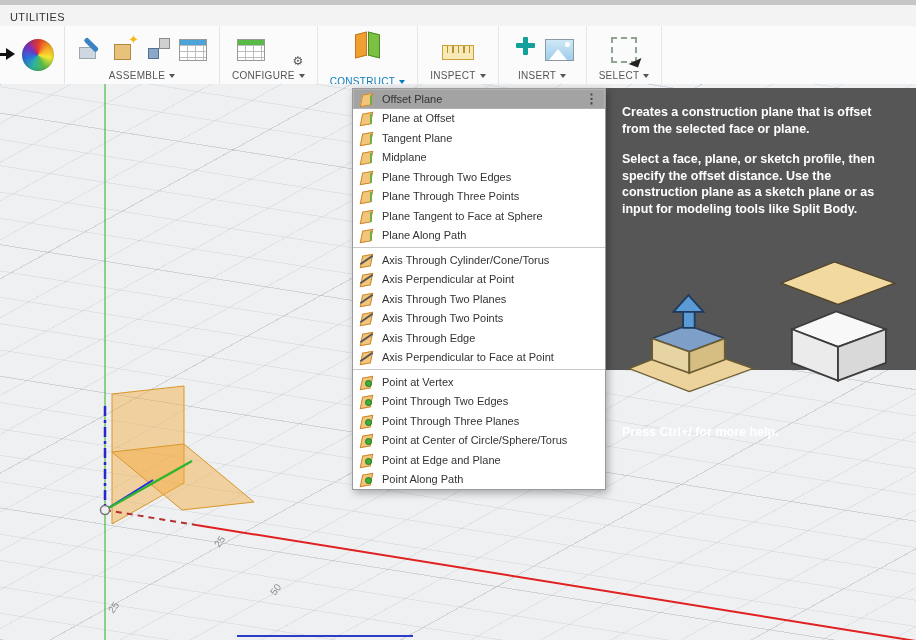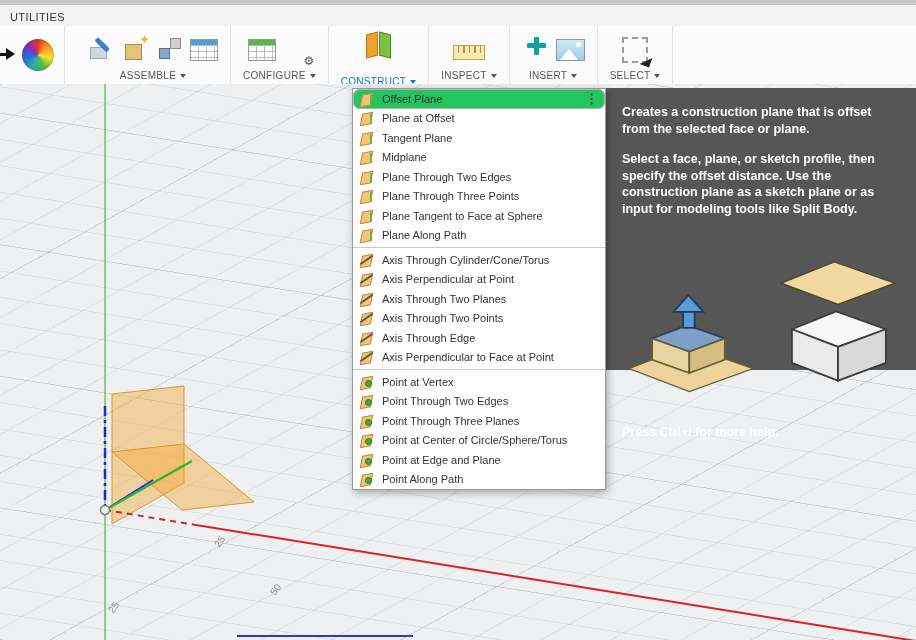--- a/index.html
+++ b/index.html
@@ -13,7 +13,7 @@
 
   
   .toolbar{position:absolute;left:0;top:26px;width:916px;height:58px;background:#fbfbfb;
-    border-bottom:1px solid #d8d8d8;display:flex;align-items:stretch;gap:11px;}
+    border-bottom:1px solid #d8d8d8;display:flex;align-items:stretch;}
   .tb-lead{display:flex;align-items:center;gap:6px;padding:0 10px 0 0;border-right:1px solid #e3e3e3;}
   .tb-group{display:flex;flex-direction:column;align-items:center;justify-content:space-between;
     padding:4px 12px 3px;border-right:1px solid #e6e6e6;}

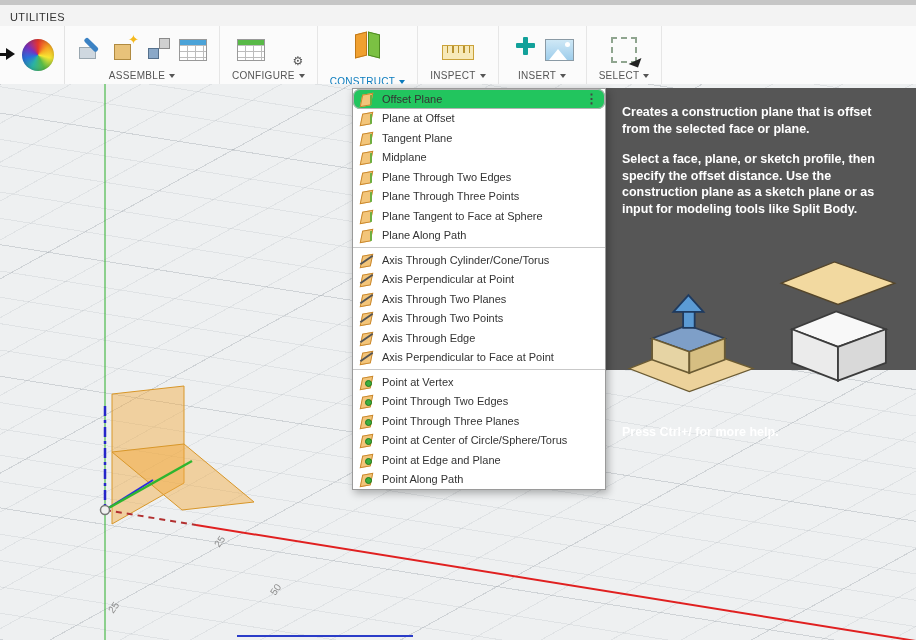--- a/index.html
+++ b/index.html
@@ -92,7 +92,7 @@
     border:1px solid #9a9a9a;box-shadow:2px 3px 8px rgba(0,0,0,.30);padding:0;z-index:5;}
   .menu-item{display:flex;align-items:center;gap:7px;height:19.5px;padding:0 4px 0 6px;
     font-size:11px;color:#333;cursor:default;white-space:nowrap;}
-  .menu-item.highlighted{background:#22c55e;box-shadow:inset 0 0 0 1px #b2b2b2;border-radius:7px;}
+  .menu-item.highlighted{background:#a3a3a3;box-shadow:inset 0 0 0 1px #b2b2b2;}
   .mi-label{flex:1 1 auto;overflow:hidden;text-overflow:ellipsis;}
   .mi-kebab{font-size:13px;font-weight:bold;color:#444;padding:0 3px;}
   .menu-sep{height:1px;background:#c9c9c9;margin:2px 0;}

